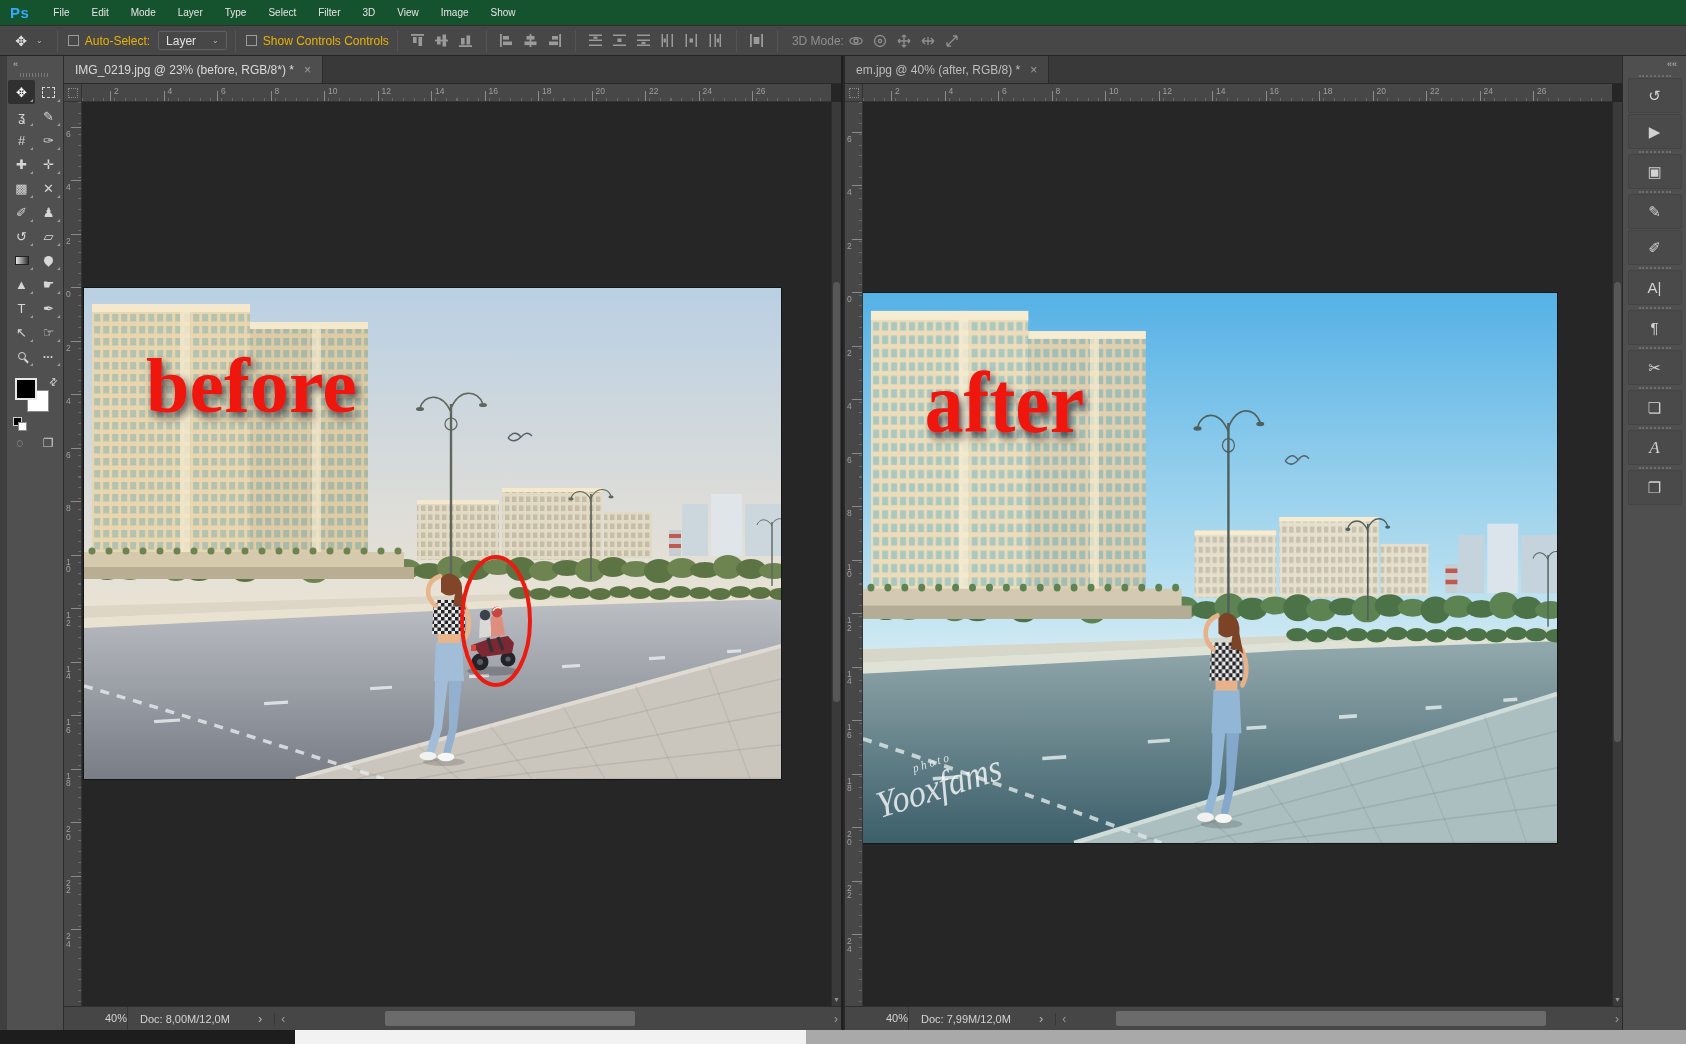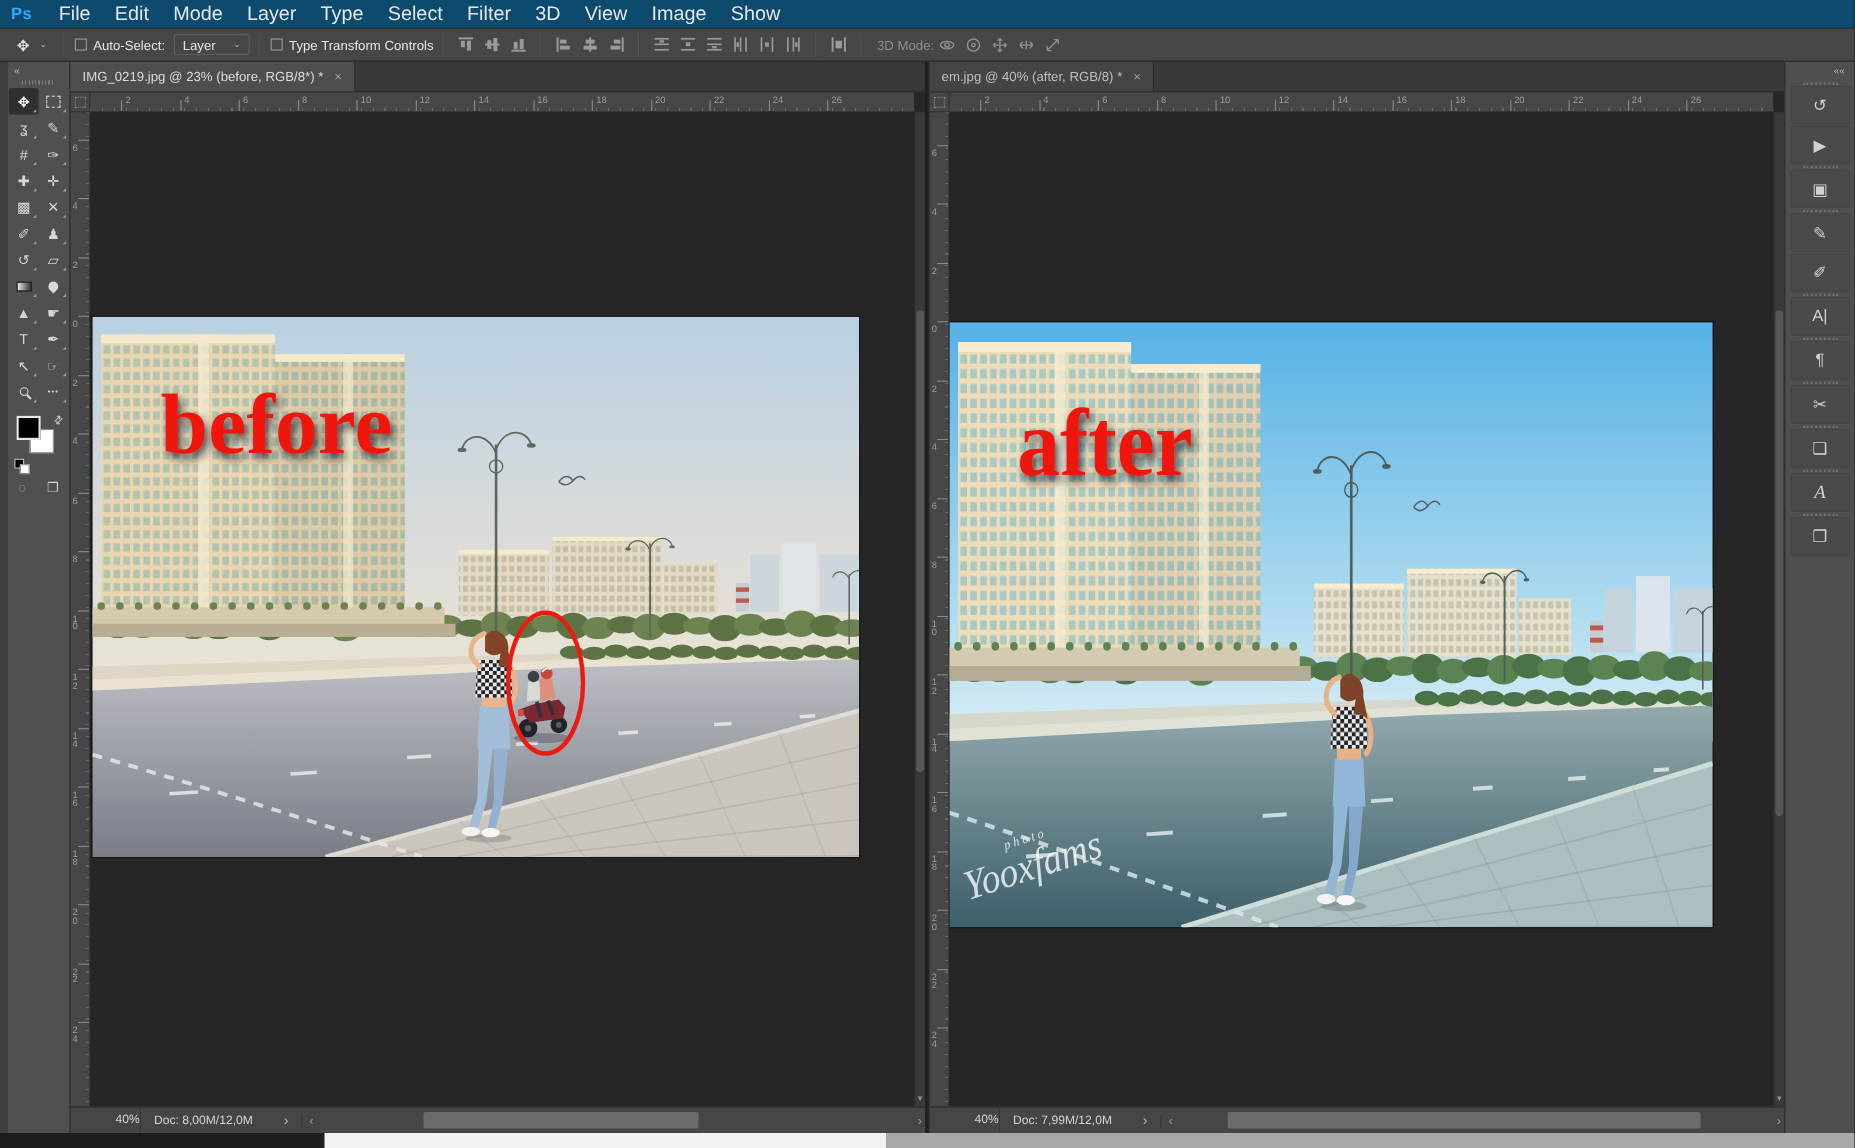--- a/index.html
+++ b/index.html
@@ -7,7 +7,7 @@
   body{font-family:"Liberation Sans",sans-serif;background:#282828;position:relative;color:#ddd}
   .app{position:absolute;inset:0}
   
-  .menubar{position:absolute;left:0;top:0;width:100%;height:26px;background:#0c4a6e;display:flex;align-items:center;border-bottom:1px solid #2e2e2e;z-index:6}
+  .menubar{position:absolute;left:0;top:0;width:100%;height:26px;background:#14532d;display:flex;align-items:center;border-bottom:1px solid #2e2e2e;z-index:6}
   .ps-logo{color:#36a9ff;font-weight:bold;font-size:15px;padding:0 13px 0 10px;letter-spacing:.5px}
   #menus{display:flex;align-items:center;height:100%}
   .menu-item{font-size:18px;color:#e6e6e6;padding:0 11px;height:100%;display:flex;align-items:center;cursor:default}

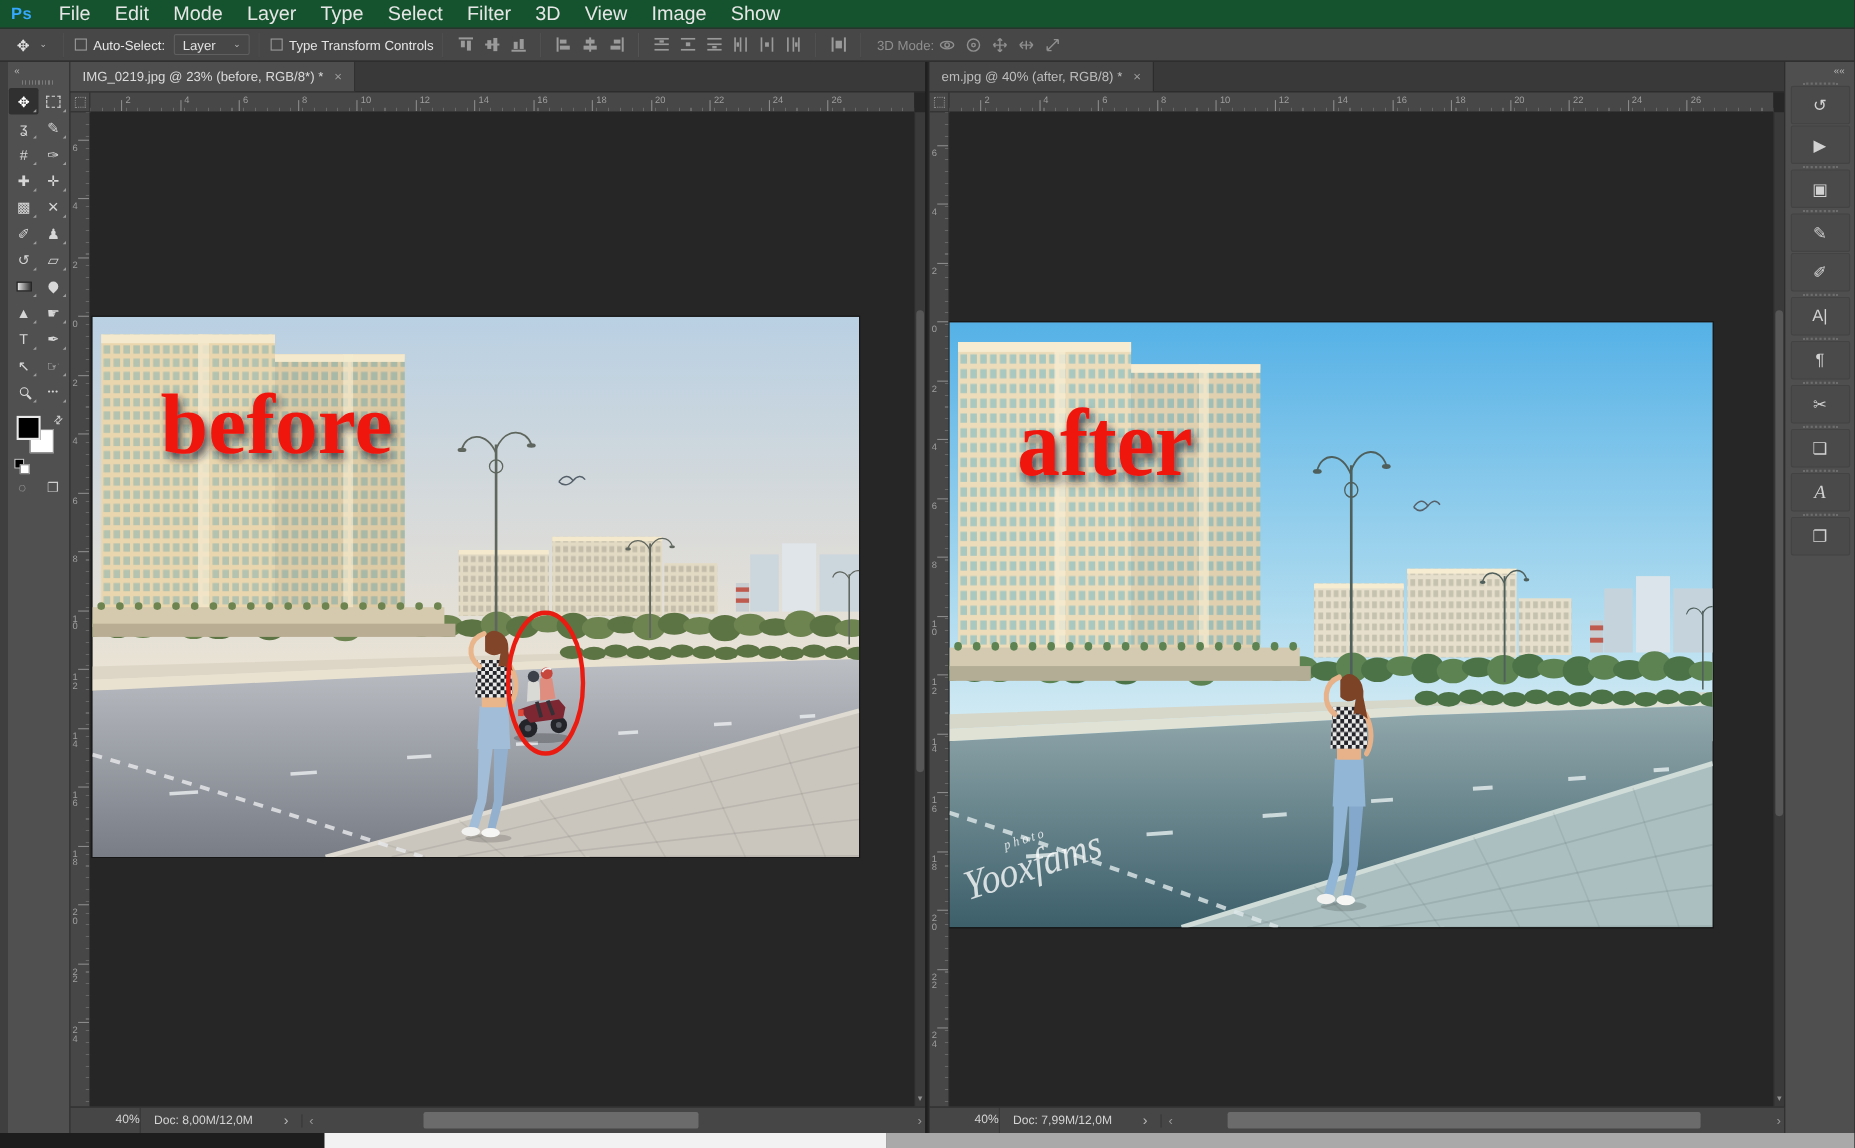--- a/index.html
+++ b/index.html
@@ -10,7 +10,7 @@
   .menubar{position:absolute;left:0;top:0;width:100%;height:26px;background:#14532d;display:flex;align-items:center;border-bottom:1px solid #2e2e2e;z-index:6}
   .ps-logo{color:#36a9ff;font-weight:bold;font-size:15px;padding:0 13px 0 10px;letter-spacing:.5px}
   #menus{display:flex;align-items:center;height:100%}
-  .menu-item{font-size:18px;color:#e6e6e6;padding:0 11px;height:100%;display:flex;align-items:center;cursor:default}
+  .menu-item{font-size:10px;color:#e6e6e6;padding:0 11px;height:100%;display:flex;align-items:center;cursor:default}
   
   .optionsbar{position:absolute;top:26px;left:0;width:100%;height:30px;background:#474747;border-bottom:1px solid #262626;display:flex;align-items:center;z-index:5}
   .ob-sep{width:1px;height:22px;background:#383838;border-right:1px solid #545454;margin:0 8px;flex:none}

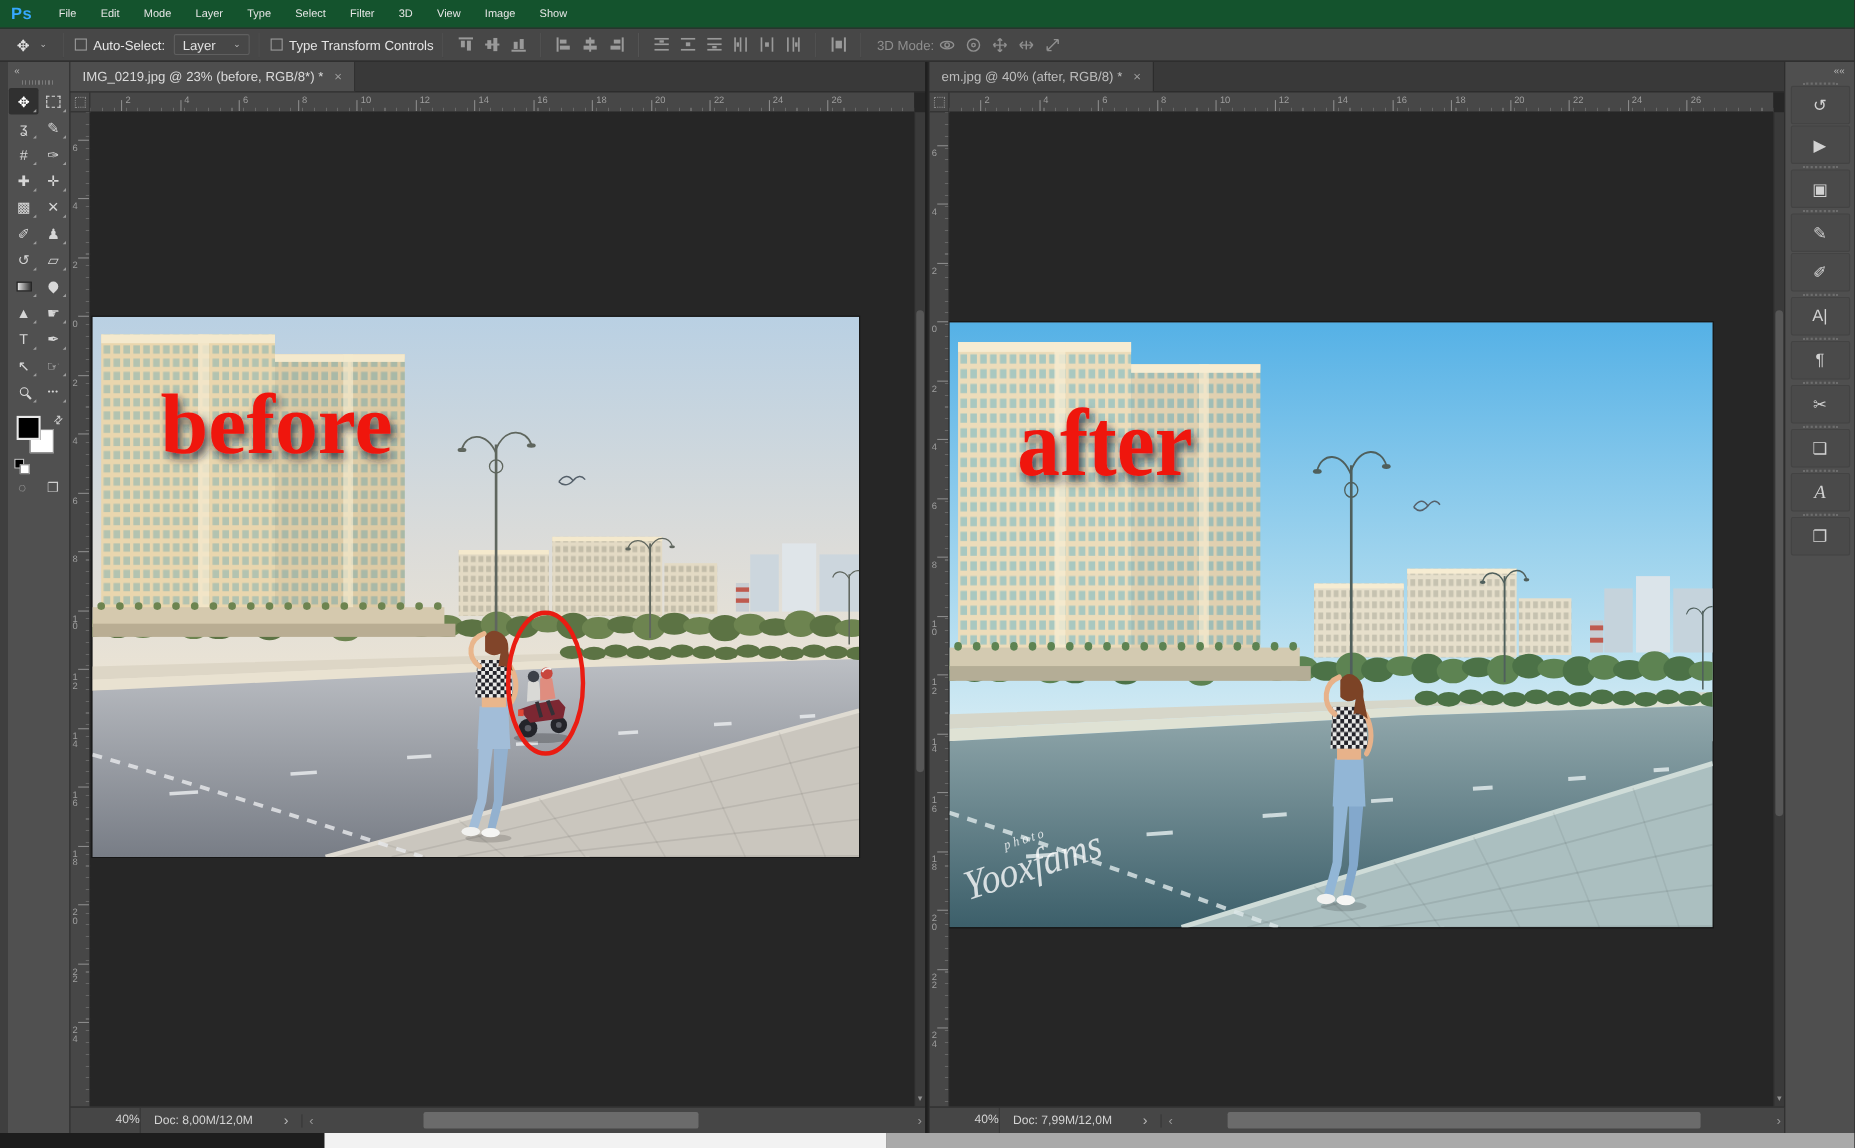--- a/index.html
+++ b/index.html
@@ -15,7 +15,7 @@
   .optionsbar{position:absolute;top:26px;left:0;width:100%;height:30px;background:#474747;border-bottom:1px solid #262626;display:flex;align-items:center;z-index:5}
   .ob-sep{width:1px;height:22px;background:#383838;border-right:1px solid #545454;margin:0 8px;flex:none}
   .ob-check{width:11px;height:11px;border:1px solid #9b9b9b;background:#474747;margin:0 6px 0 2px;flex:none}
-  .ob-label{font-size:12px;color:#e5e5e5;white-space:nowrap}
+  .ob-label{font-size:12px;color:#eab308;white-space:nowrap}
   .ob-label.dim{color:#8f8f8f}
   .ob-select{display:flex;align-items:center;background:#474747;border:1px solid #5f5f5f;border-radius:2px;height:19px;padding:0 7px;margin-left:8px;font-size:12px;color:#e2e2e2;gap:16px}
   .ob-caret{font-size:8px;color:#bdbdbd}

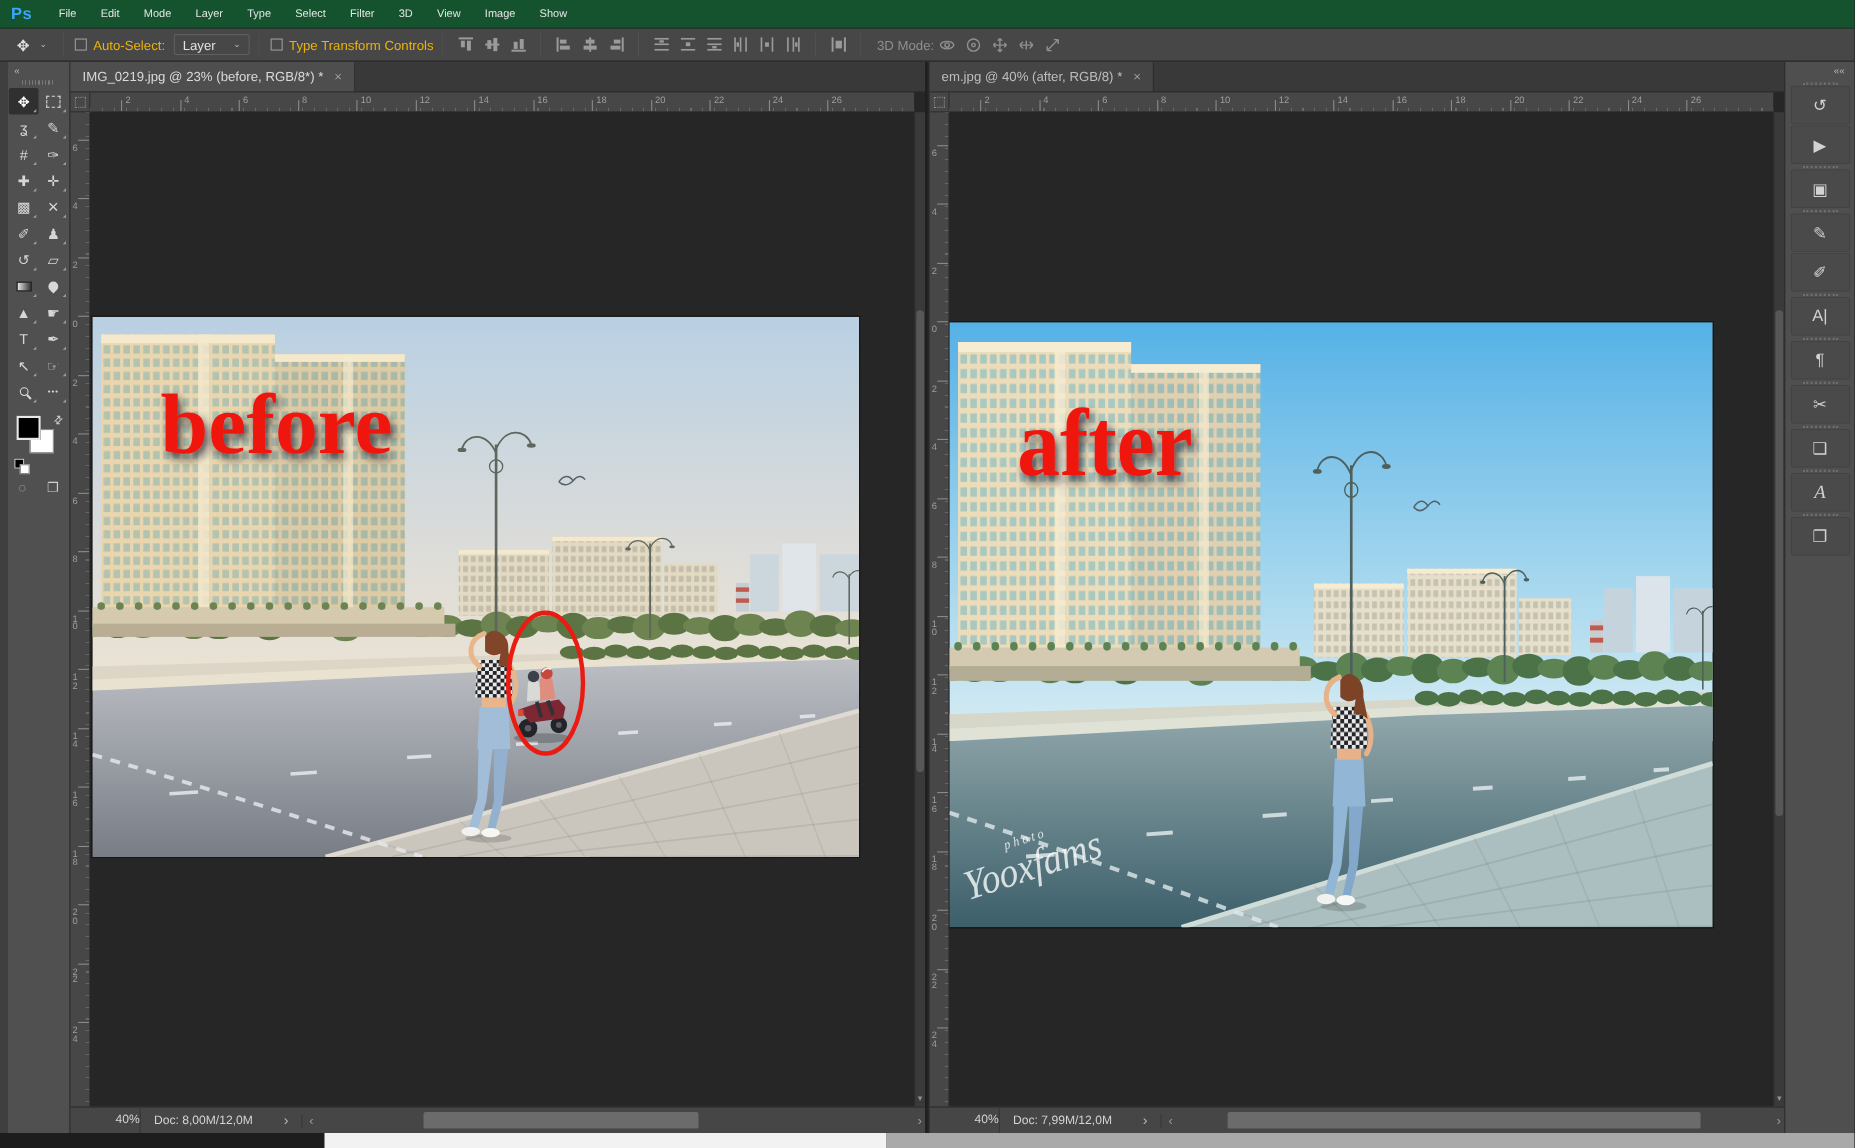--- a/index.html
+++ b/index.html
@@ -119,7 +119,7 @@
       </div>
       <div class="ob-sep"></div>
       <div class="ob-check"></div>
-      <span class="ob-label">Type Transform Controls</span>
+      <span class="ob-label">Show Controls Controls</span>
       <div class="ob-sep"></div>
       <div class="ob-icon">
         <svg width="15" height="15" viewBox="0 0 15 15" fill="#9a9a9a" xmlns="http://www.w3.org/2000/svg">

